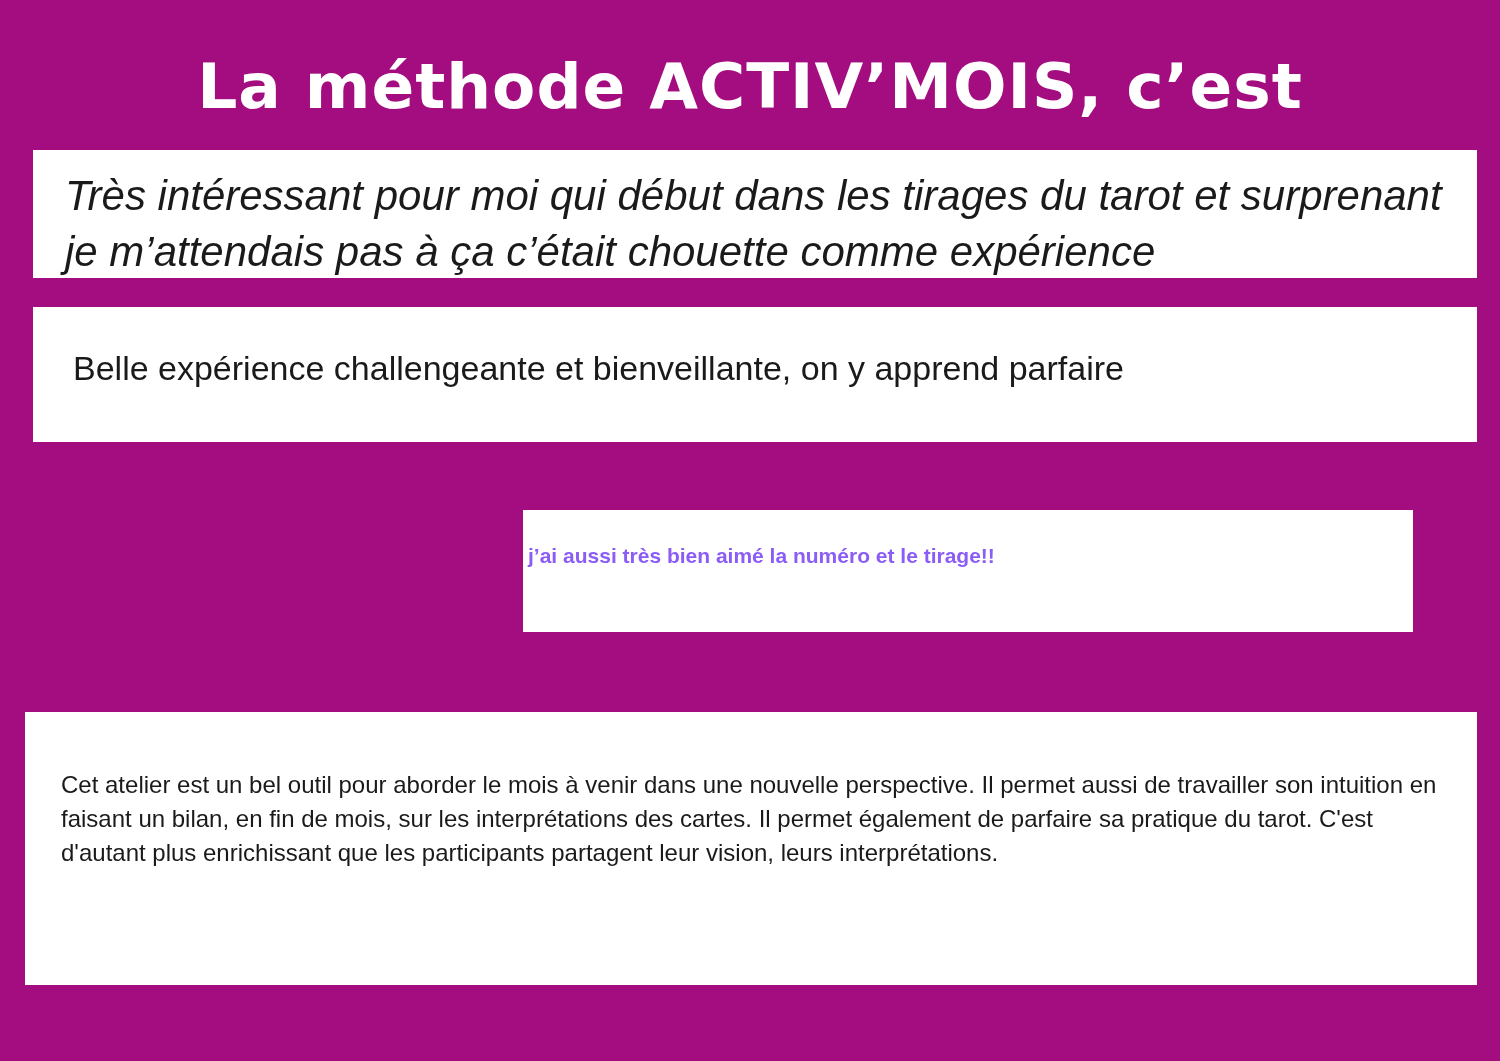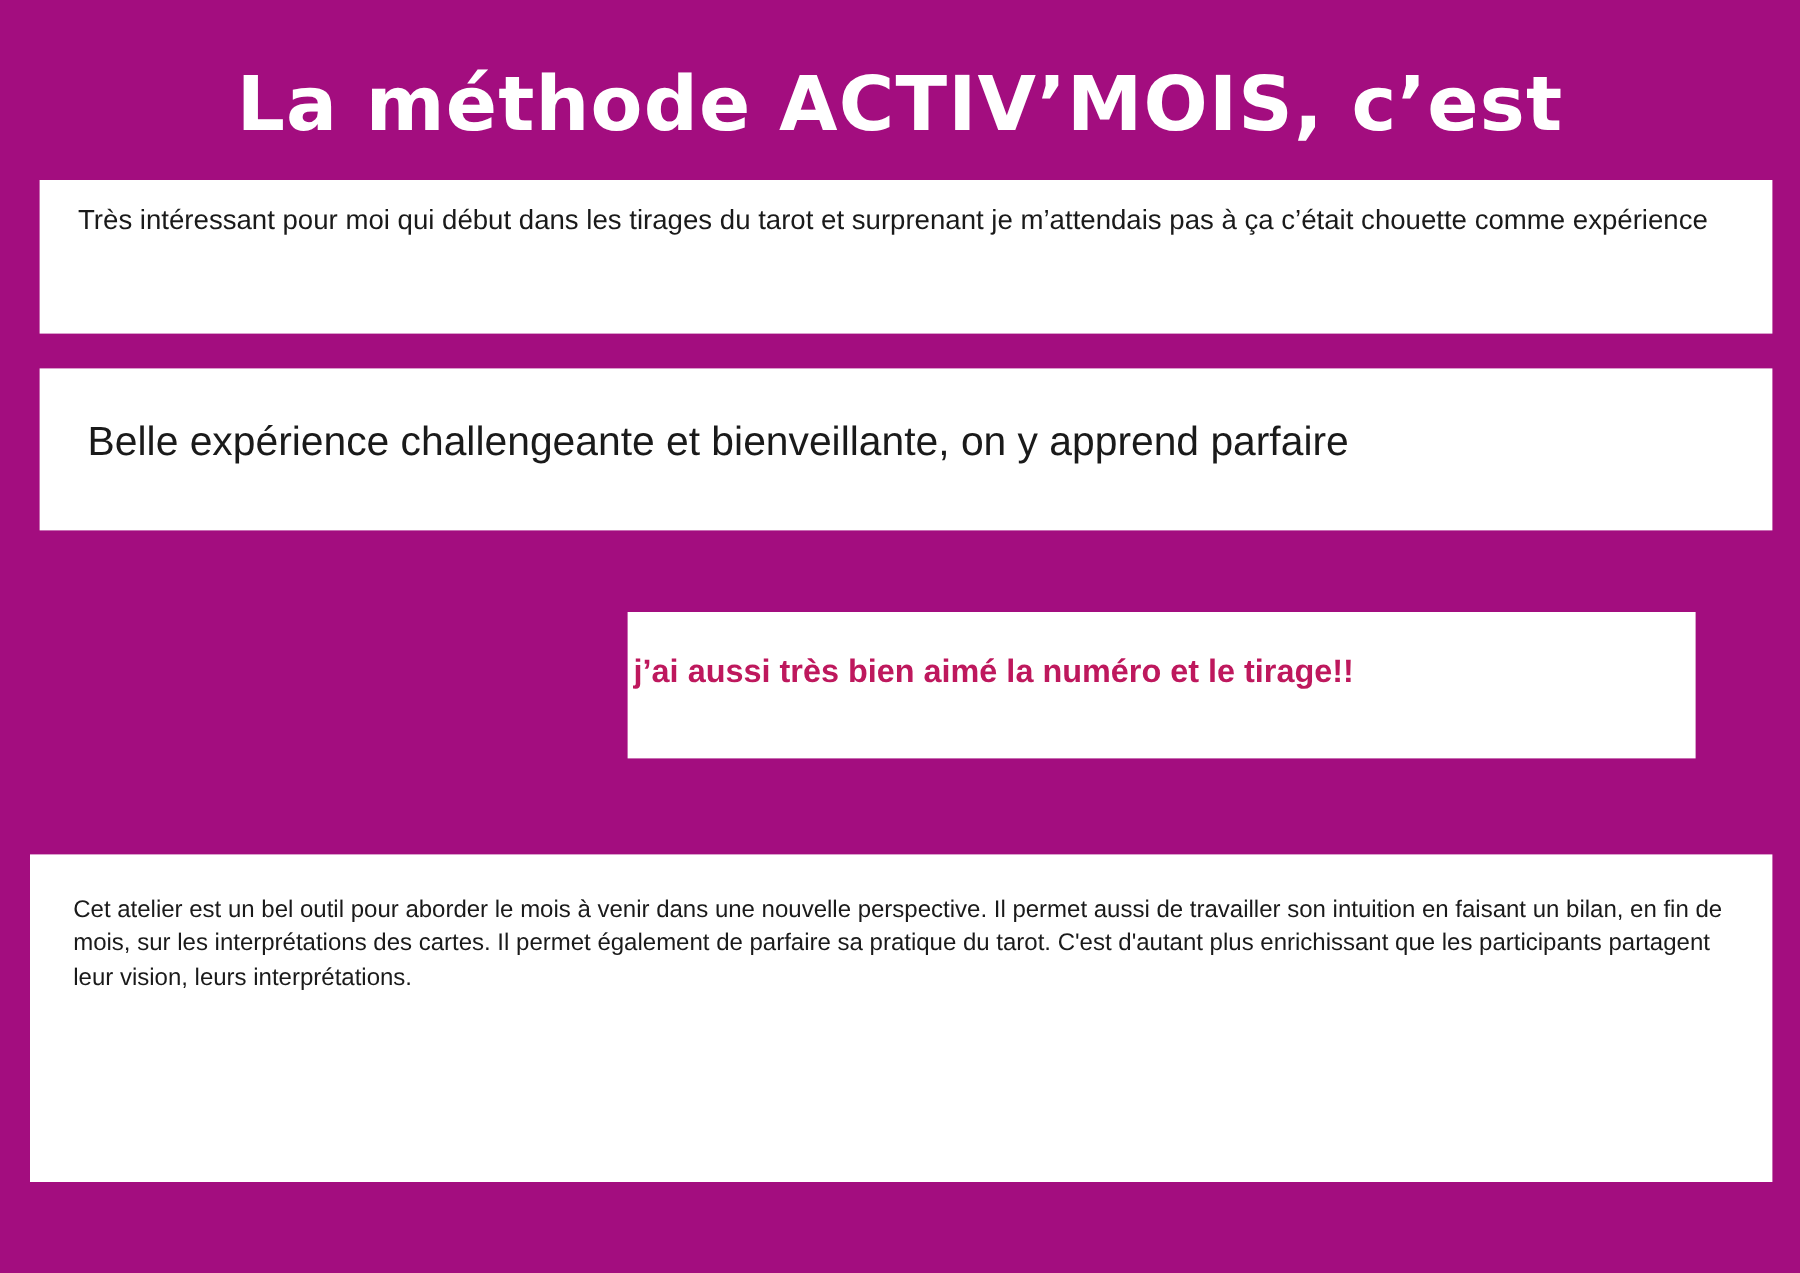--- a/index.html
+++ b/index.html
@@ -55,8 +55,9 @@
     padding: 18px 22px 0 32px;
   }
   #card-1 .card-text {
-    font-size: 23px;
+    font-size: 42px;
     line-height: 1.33;
+    font-style: italic;
   }
 
   

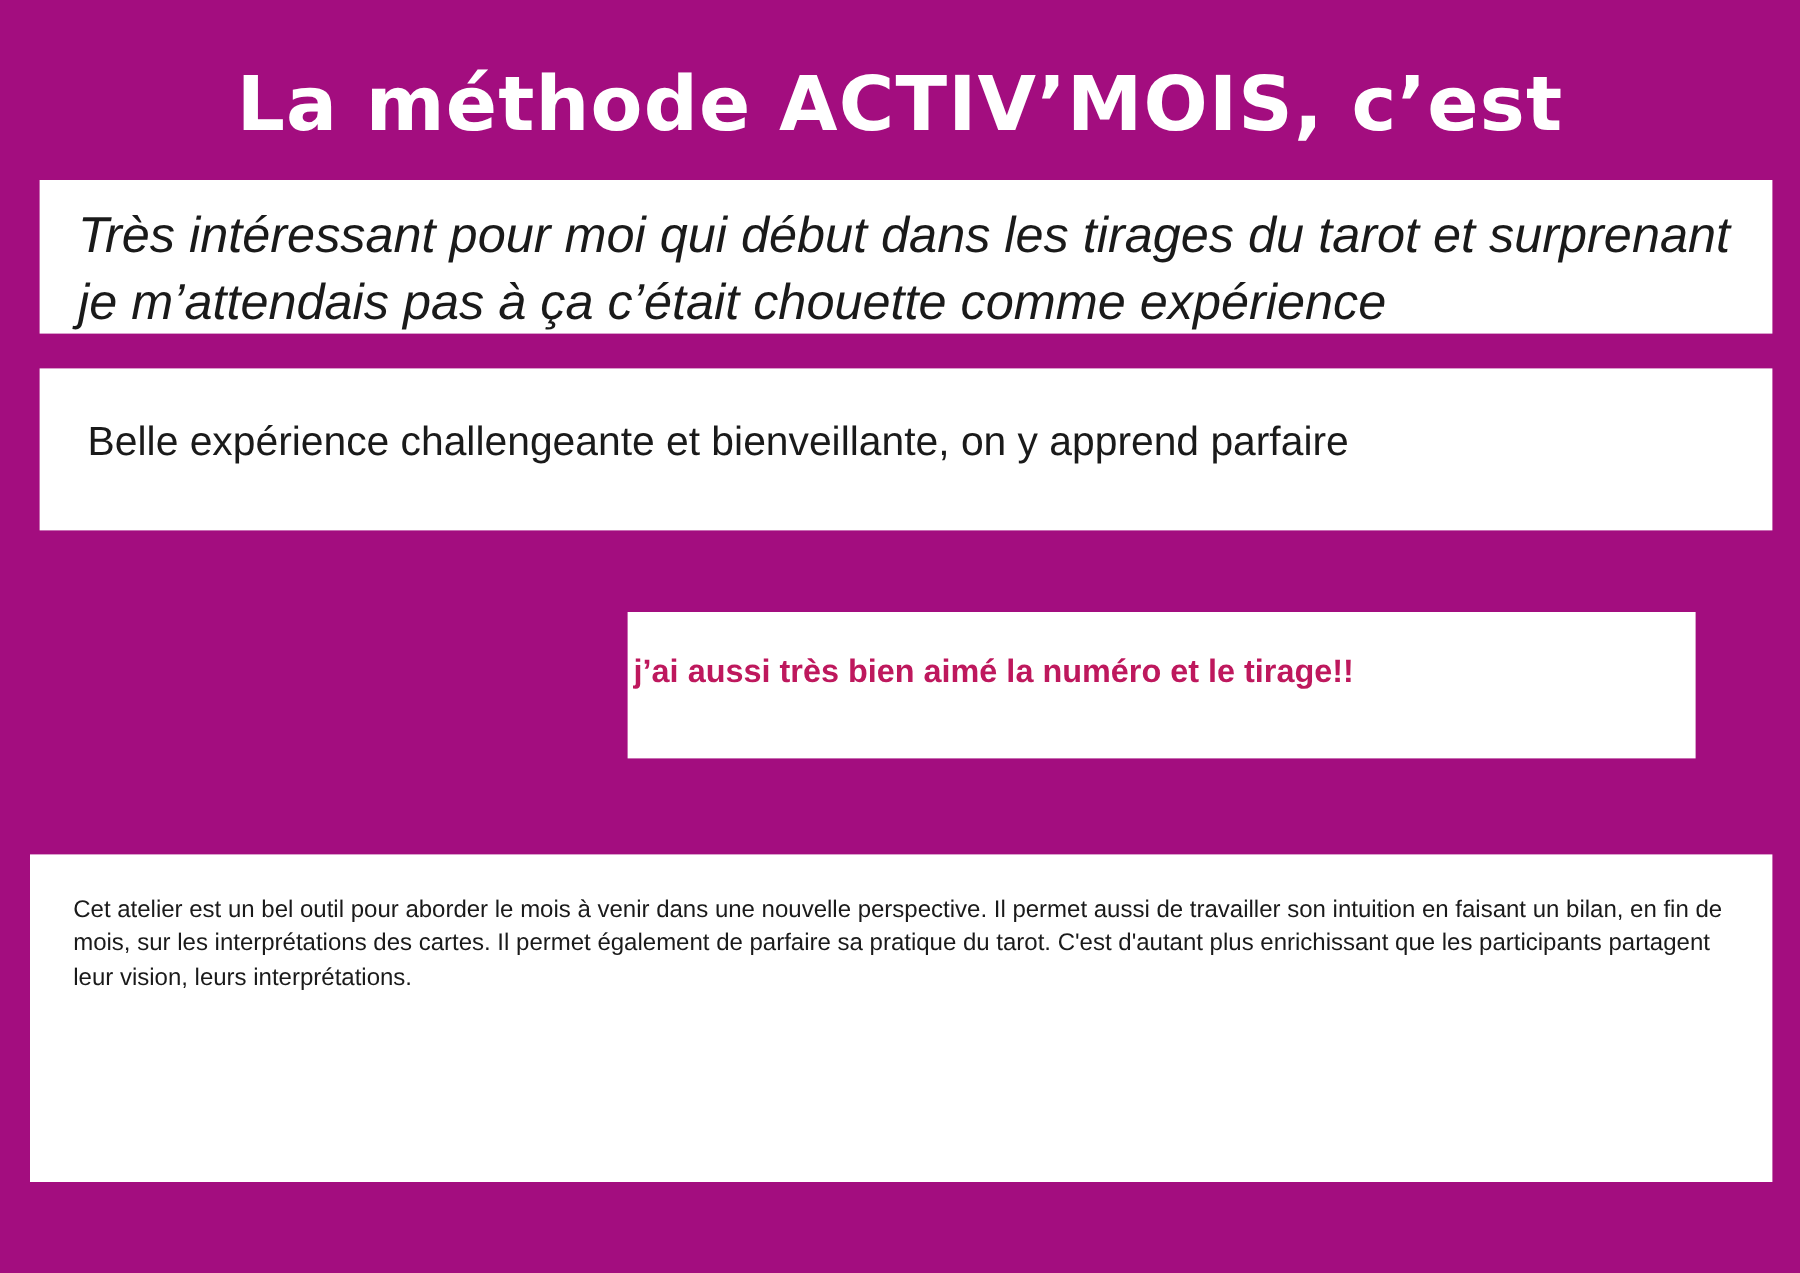--- a/index.html
+++ b/index.html
@@ -83,11 +83,11 @@
     padding: 33px 0 0 5px;
   }
   #card-3 .card-text {
-    font-size: 27px;
+    font-size: 21px;
     font-weight: bold;
     line-height: 1.25;
     white-space: nowrap;
-    color: #be185d;
+    color: #8b5cf6;
   }
 
   

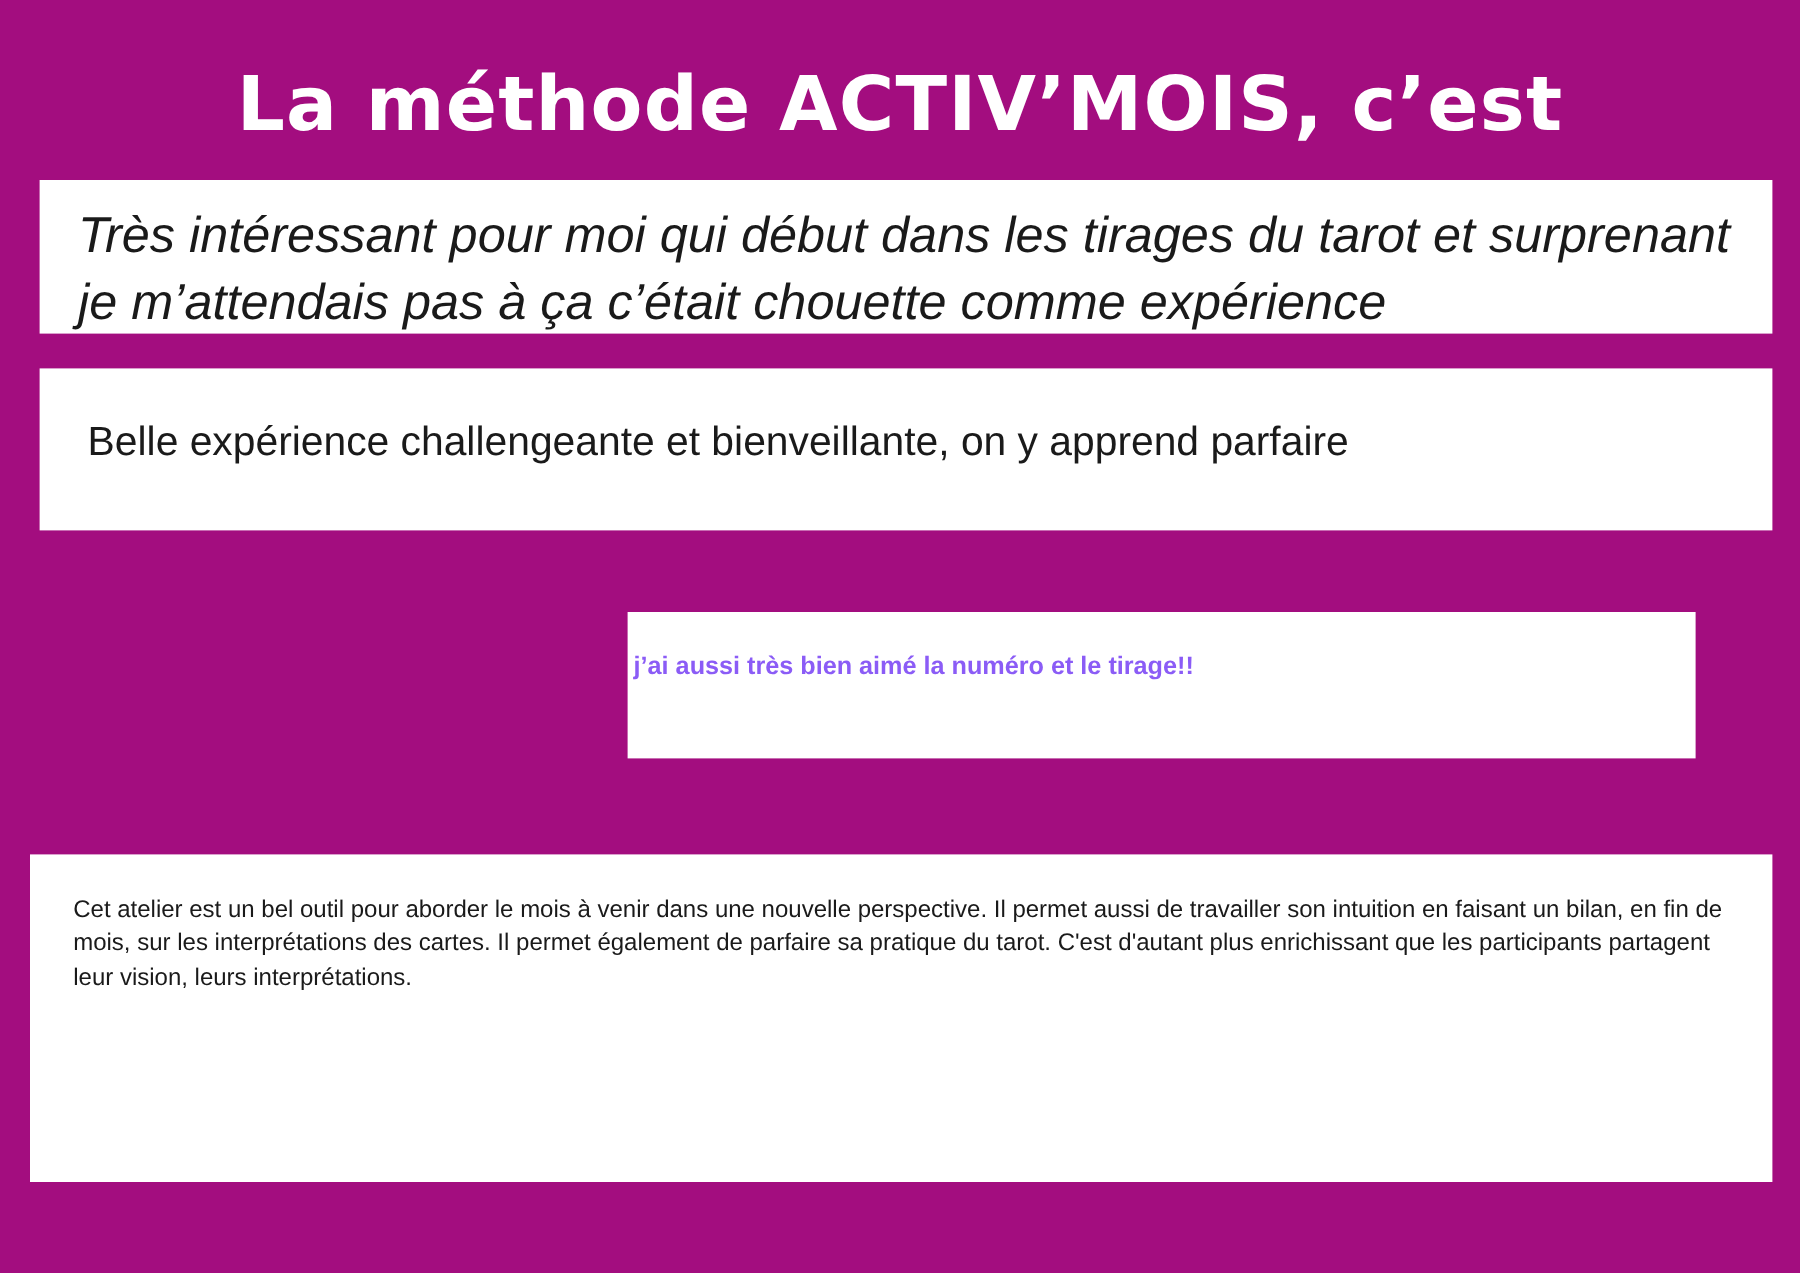--- a/index.html
+++ b/index.html
@@ -99,8 +99,9 @@
     padding: 32px 40px 0 36px;
   }
   #card-4 .card-text {
-    font-size: 20px;
+    font-size: 24px;
     line-height: 1.42;
+    margin-top: 24px;
   }
 </style>
 </head>

